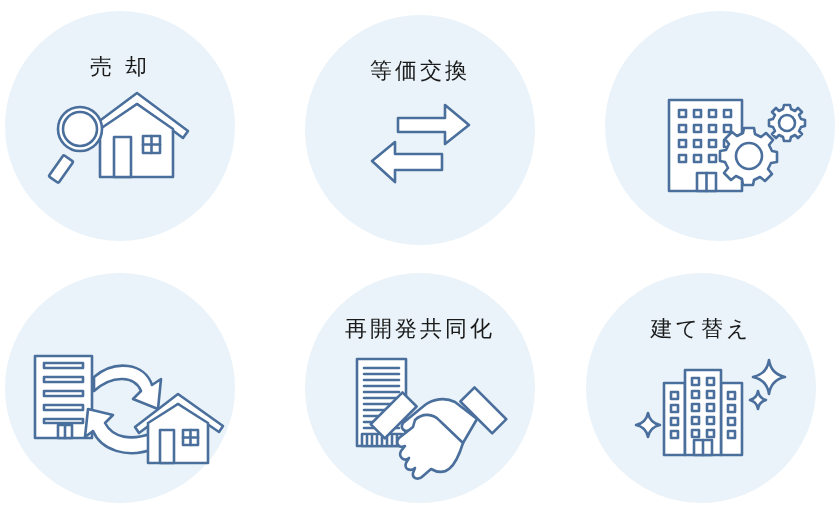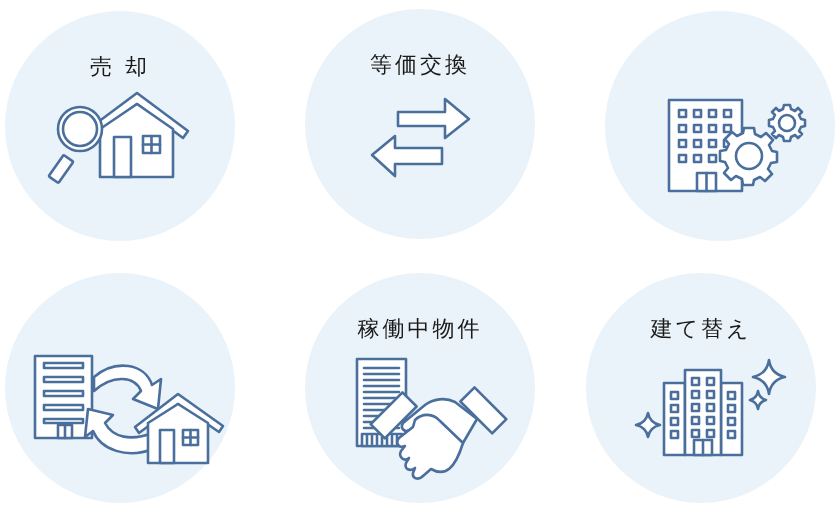--- a/index.html
+++ b/index.html
@@ -39,7 +39,7 @@
   </div>
 </div>
 
-<div class="item" style="left:305px; top:9px;">
+<div class="item" style="left:305px; top:15px;">
   <div class="circle"></div>
   <div class="label">等価交換</div>
   <div class="icon">

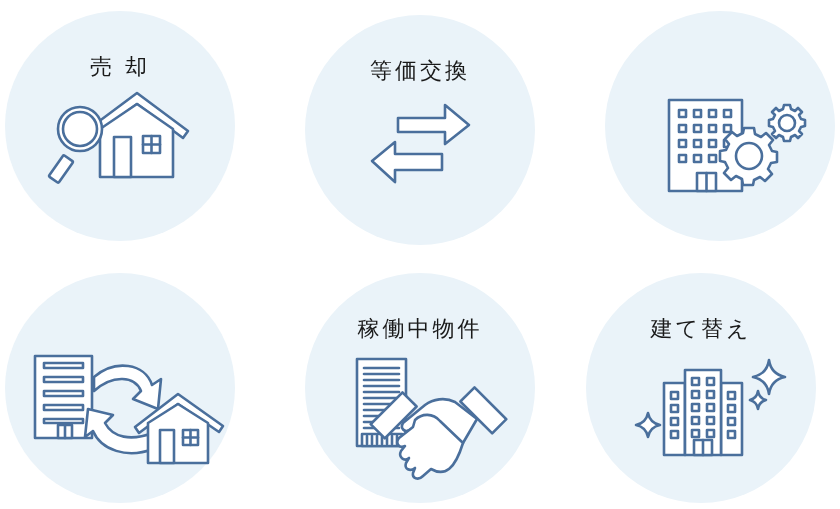--- a/index.html
+++ b/index.html
@@ -121,7 +121,7 @@
 
 <div class="item" style="left:305px; top:273px;">
   <div class="circle"></div>
-  <div class="label">稼働中物件</div>
+  <div class="label">再開発共同化</div>
   <div class="icon">
     <svg viewBox="0 0 230 230">
       <rect class="st" x="52" y="86" width="49" height="87"></rect>

